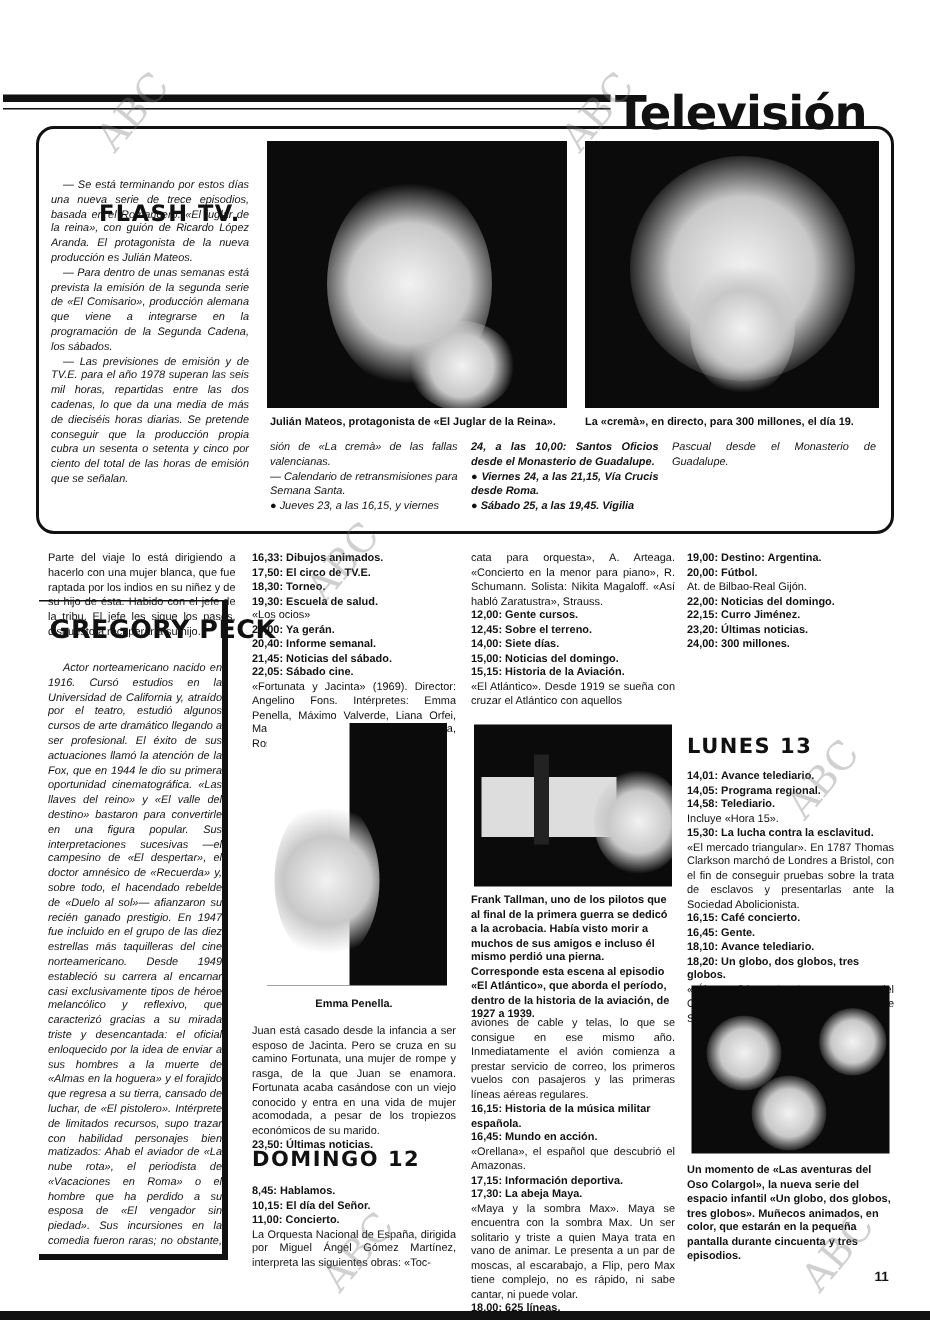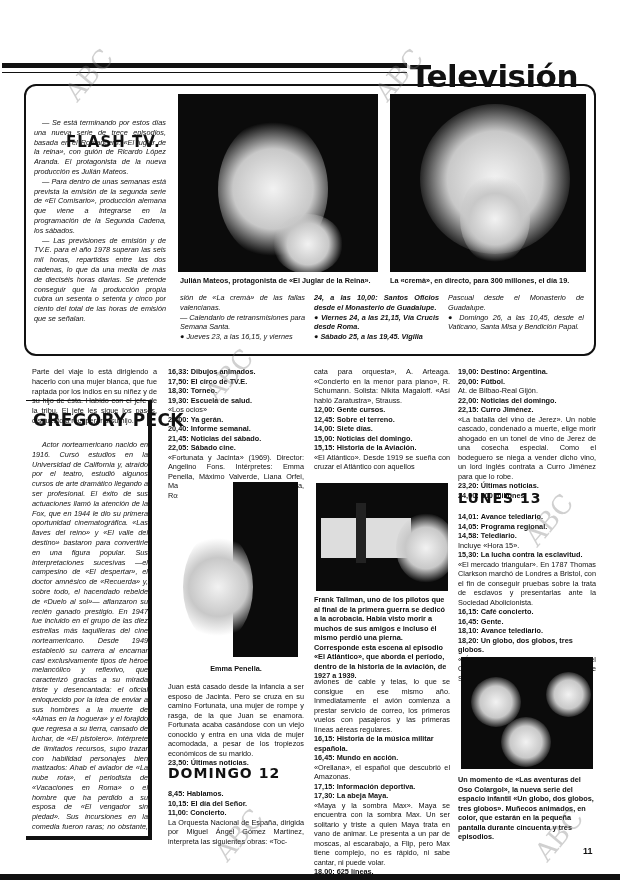--- a/index.html
+++ b/index.html
@@ -63,7 +63,6 @@
 </div>
 <div class="abs txt it" style="left:448px;top:293px;width:136px;">
   <div>Pascual desde el Monasterio de Guadalupe.</div>
-  <div>● Domingo 26, a las 10,45, desde el Vaticano, Santa Misa y Bendición Papal.</div>
 </div>
 
 <div class="abs txt" style="left:32px;top:367px;width:125px;">Parte del viaje lo está dirigiendo a hacerlo con una mujer blanca, que fue raptada por los indios en su niñez y de su hijo de ésta. Habido con el jefe de la tribu. El jefe les sigue los pasos, dispuesto a recuperar a su hijo.</div>

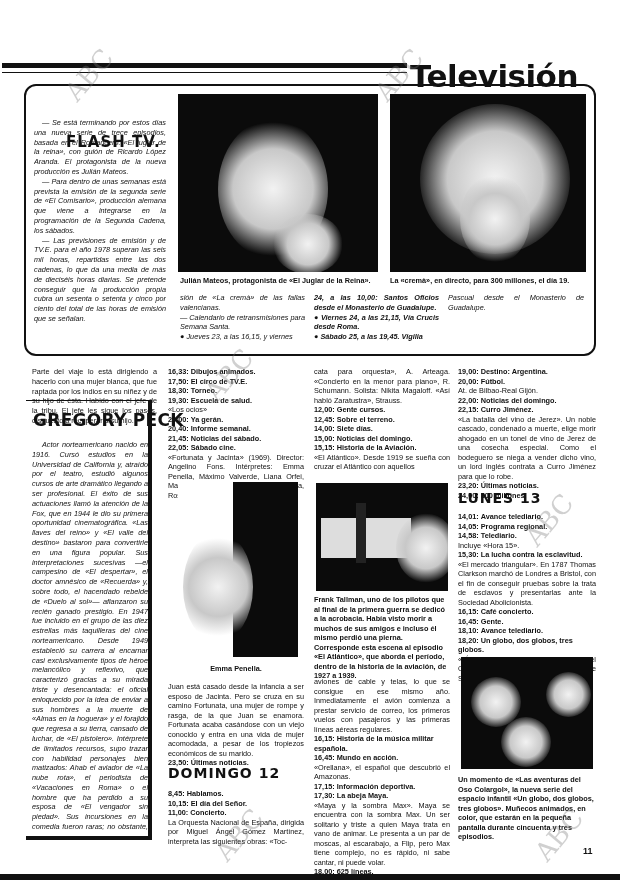--- a/index.html
+++ b/index.html
@@ -131,7 +131,6 @@
   <div>At. de Bilbao-Real Gijón.</div>
   <div><span class="b">22,00:</span> <span class="b">Noticias del domingo.</span></div>
   <div><span class="b">22,15:</span> <span class="b">Curro Jiménez.</span></div>
-  <p>«La batalla del vino de Jerez». Un noble cascado, condenado a muerte, elige morir ahogado en un tonel de vino de Jerez de una cosecha especial. Como el bodeguero se niega a vender dicho vino, un lord inglés contrata a Curro Jiménez para que lo robe.</p>
   <div><span class="b">23,20:</span> <span class="b">Últimas noticias.</span></div>
   <div><span class="b">24,00:</span> <span class="b">300 millones.</span></div>
 </div>

